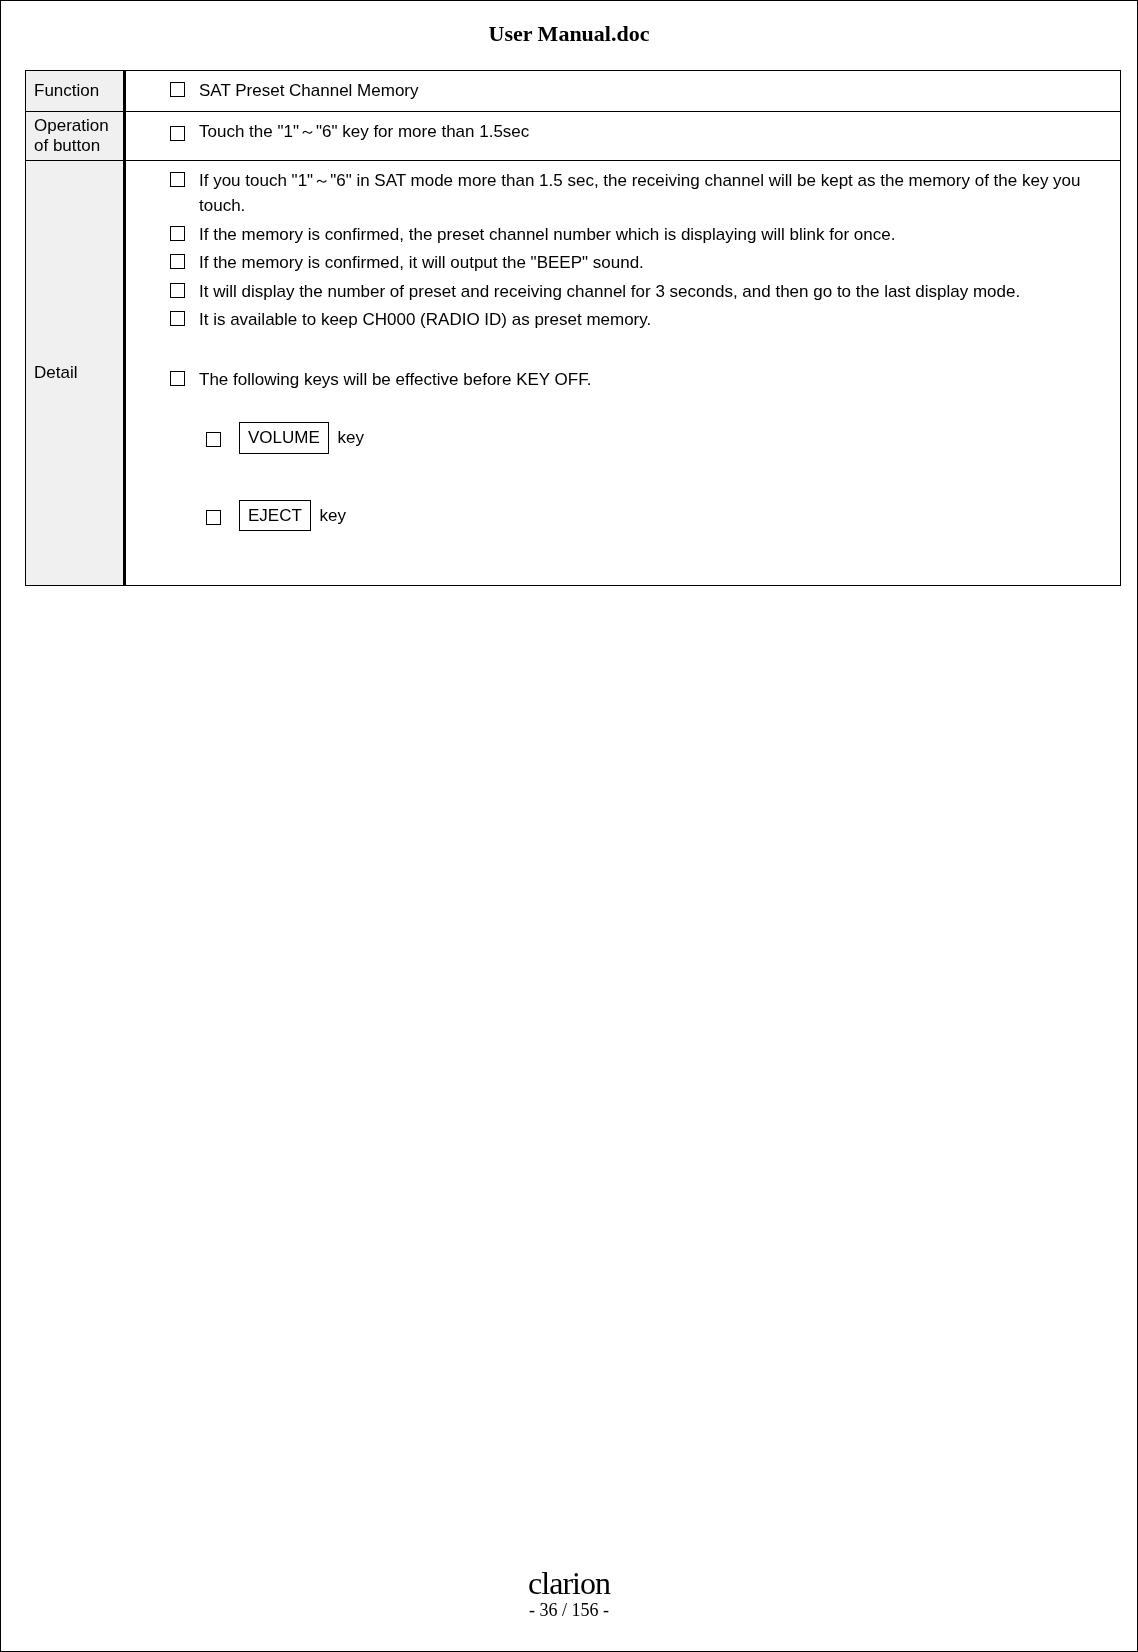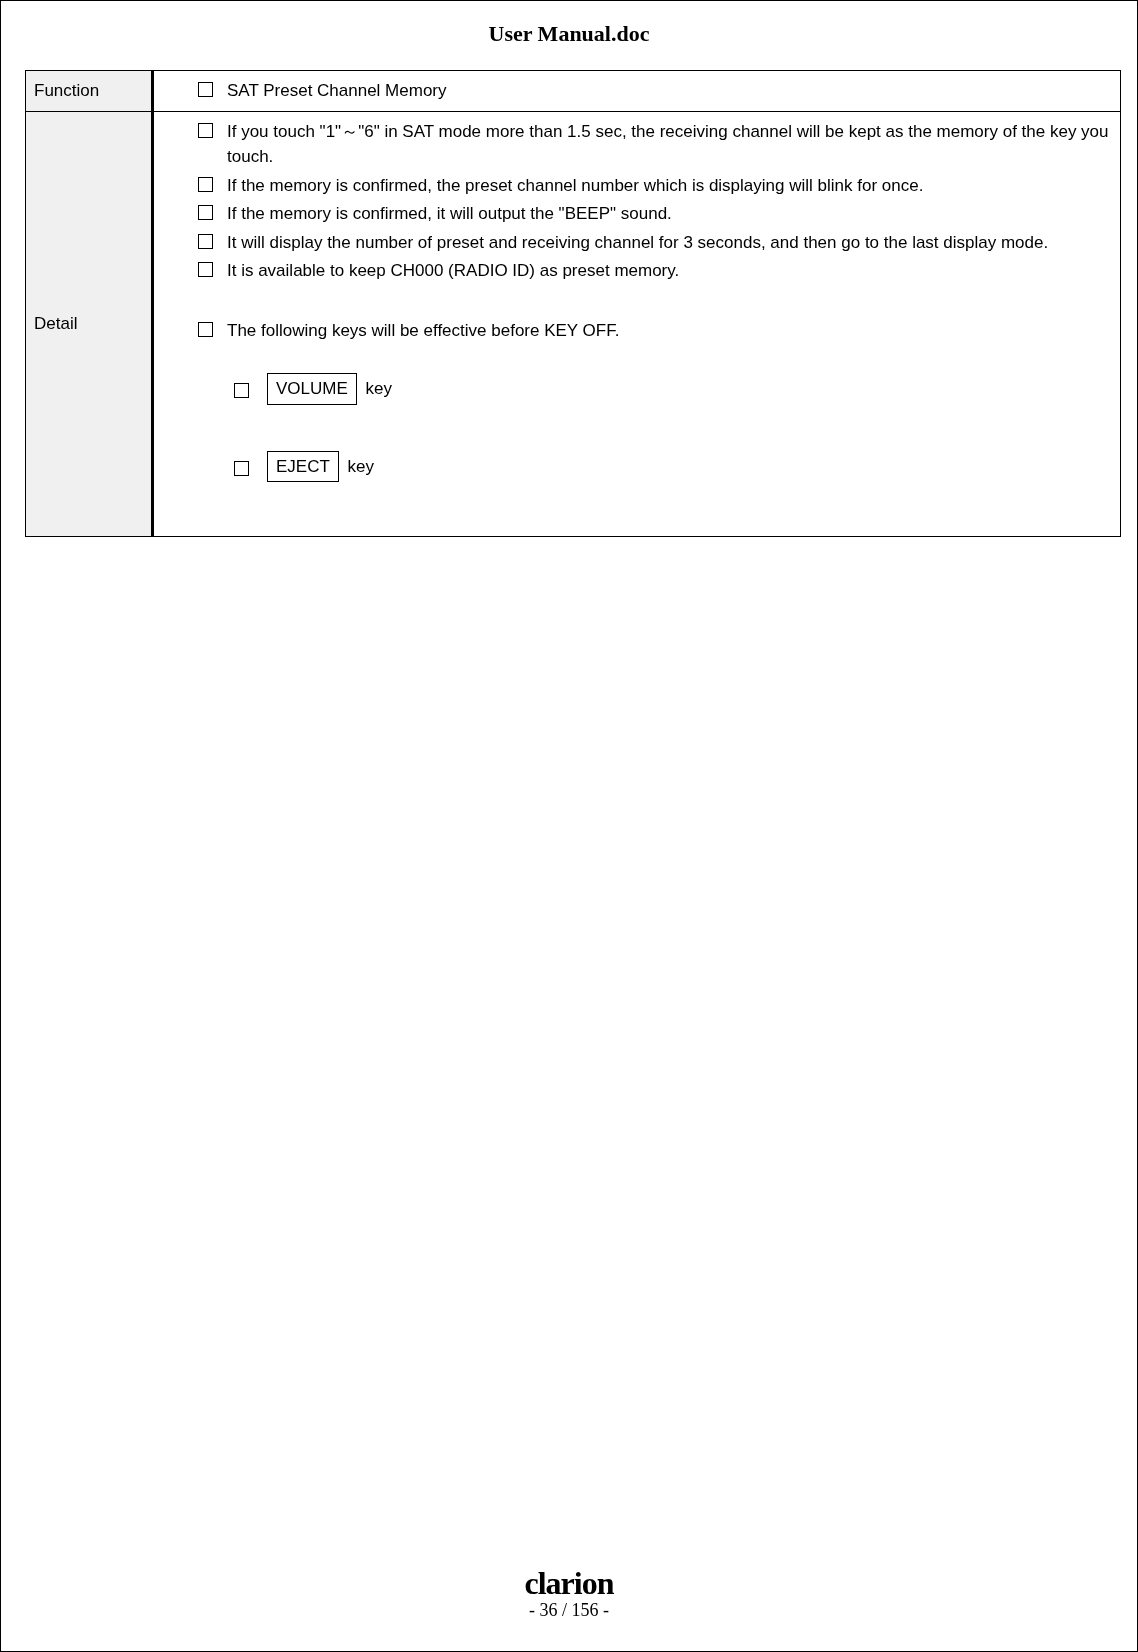--- a/index.html
+++ b/index.html
@@ -53,7 +53,7 @@
     padding: 4px 8px;
   }
   .tbl td.label {
-    width: 128px;
+    width: 100px;
     background: #f0f0f0;
     vertical-align: middle;
     border-right: 1px solid #000;

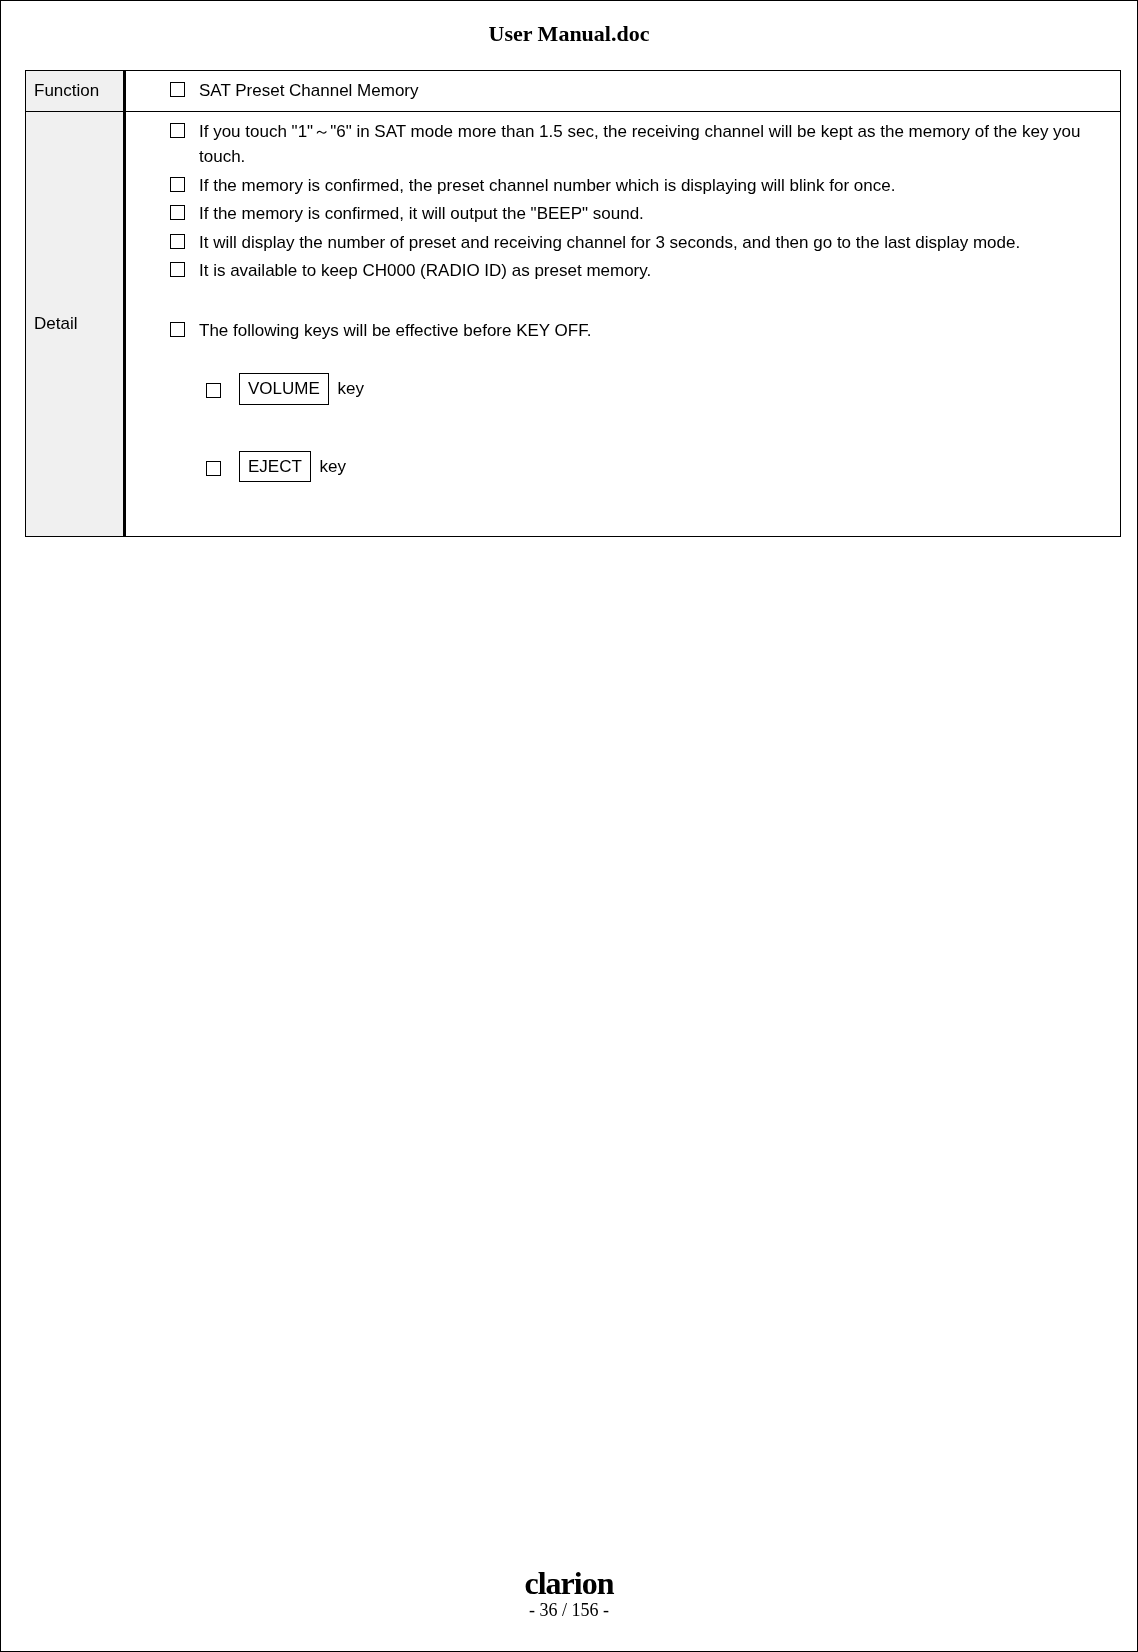--- a/index.html
+++ b/index.html
@@ -122,6 +122,18 @@
         <div class="bullet-row">
           <span class="cb"></span>
           <span class="txt">SAT Preset Channel Memory</span>
+        </div>
+      </td>
+    </tr>
+    <tr>
+      <td class="label double">
+        <div>Operation</div>
+        <div>of button</div>
+      </td>
+      <td>
+        <div class="bullet-row" style="align-items:center;">
+          <span class="cb"></span>
+          <span class="txt">Touch the "1"～"6" key for more than 1.5sec</span>
         </div>
       </td>
     </tr>

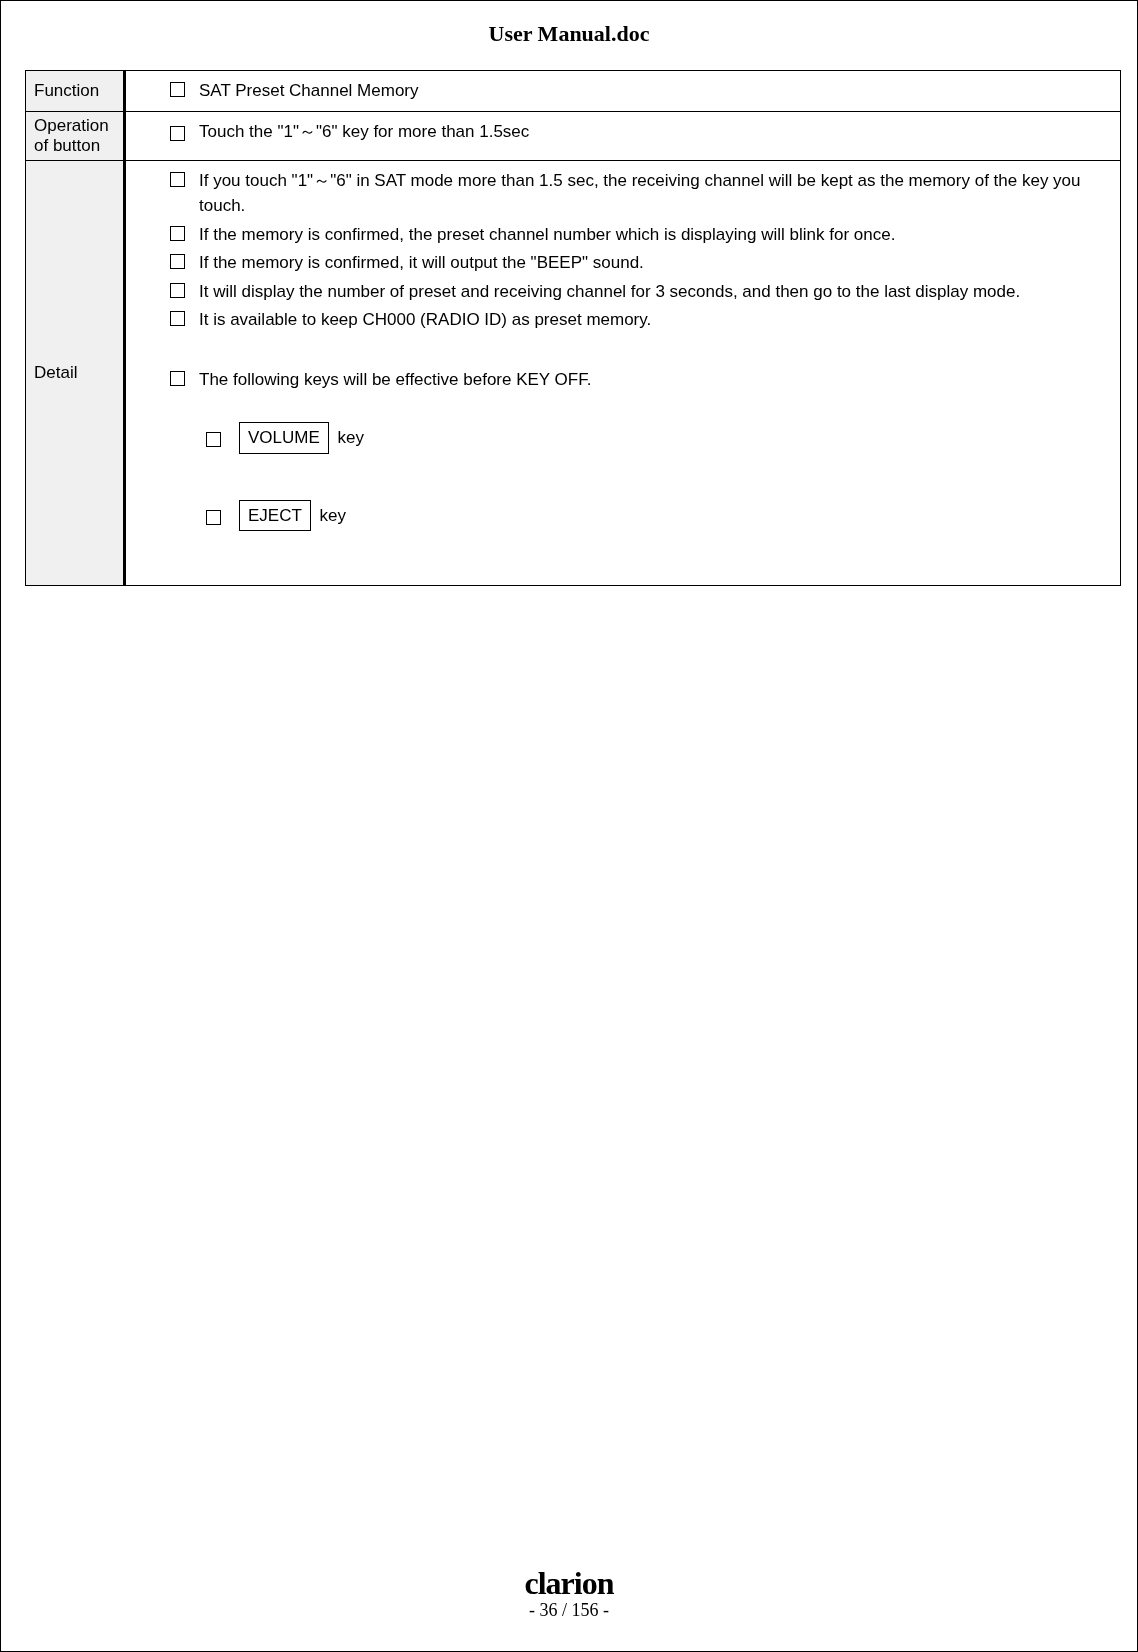--- a/index.html
+++ b/index.html
@@ -96,7 +96,7 @@
   .brand {
     font-family: Georgia, "Times New Roman", serif;
     font-size: 32px;
-    font-weight: bold;
+    font-weight: normal;
     letter-spacing: -1px;
   }
   .pagenum {

